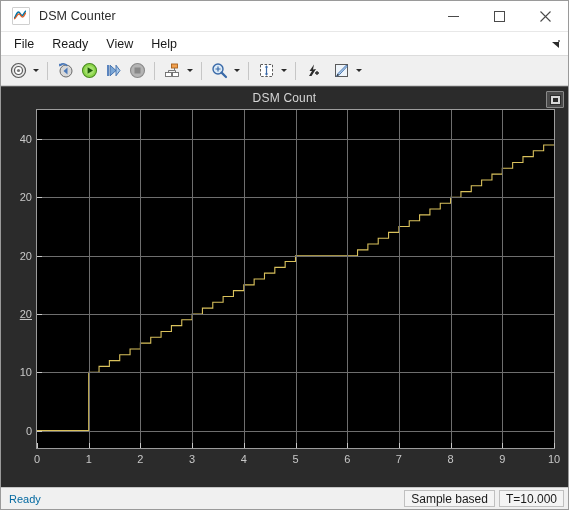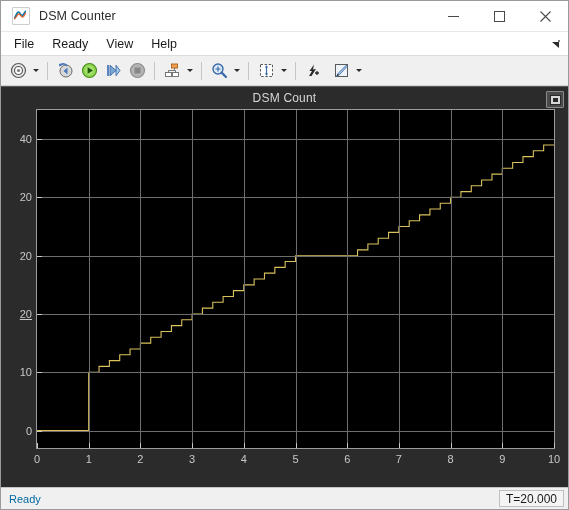--- a/index.html
+++ b/index.html
@@ -359,6 +359,7 @@
 
   <div class="statusbar">
     <div class="status-left">Ready</div>
+    <div class="status-cell">Sample based</div>
     <div class="status-cell">T=20.000</div>
   </div>
 

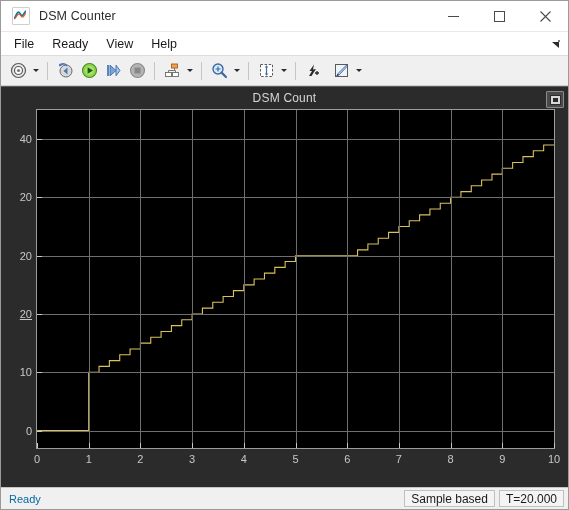--- a/index.html
+++ b/index.html
@@ -360,7 +360,7 @@
   <div class="statusbar">
     <div class="status-left">Ready</div>
     <div class="status-cell">Sample based</div>
-    <div class="status-cell">T=20.000</div>
+    <div class="status-cell">T=10.000</div>
   </div>
 
 </div>

